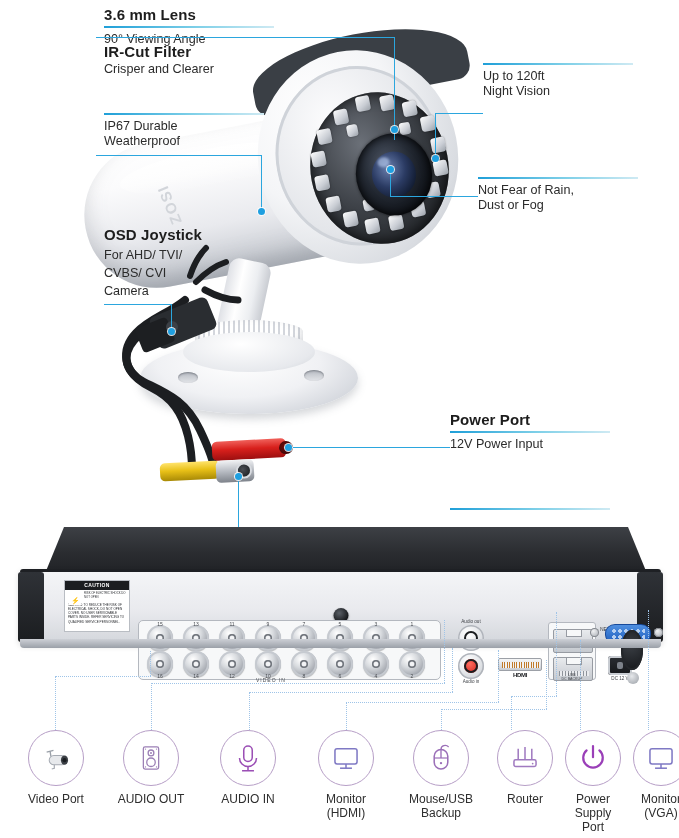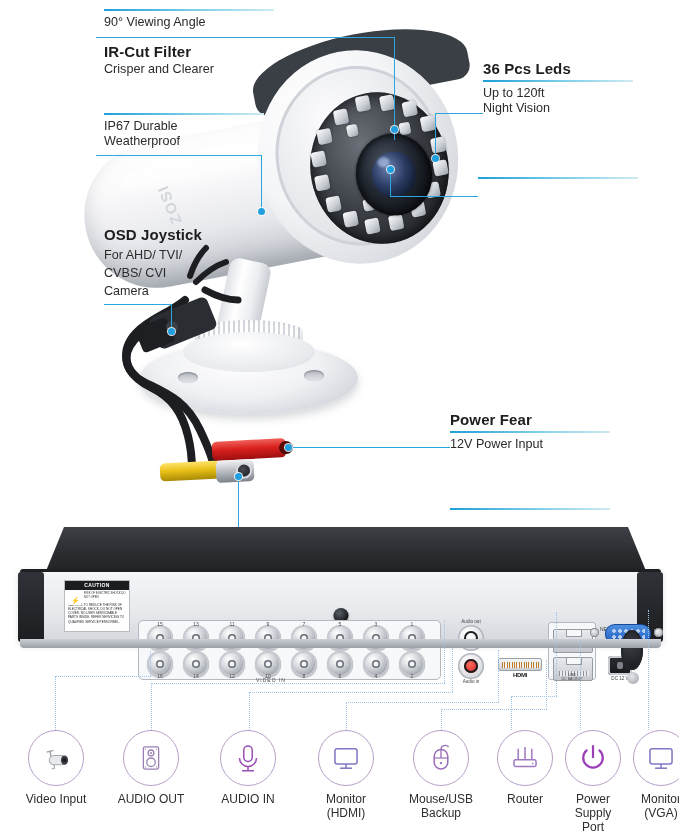--- a/index.html
+++ b/index.html
@@ -389,6 +389,7 @@
   <div class="conn conn-bnc" style="left:216px;top:460px;transform:rotate(-3deg);"></div>
 
   <div class="callout" style="left:104px;top:6px;width:170px;">
+    <div class="ttl">3.6 mm Lens</div>
     <div class="rule"></div>
     <div class="sub">90° Viewing Angle</div>
   </div>

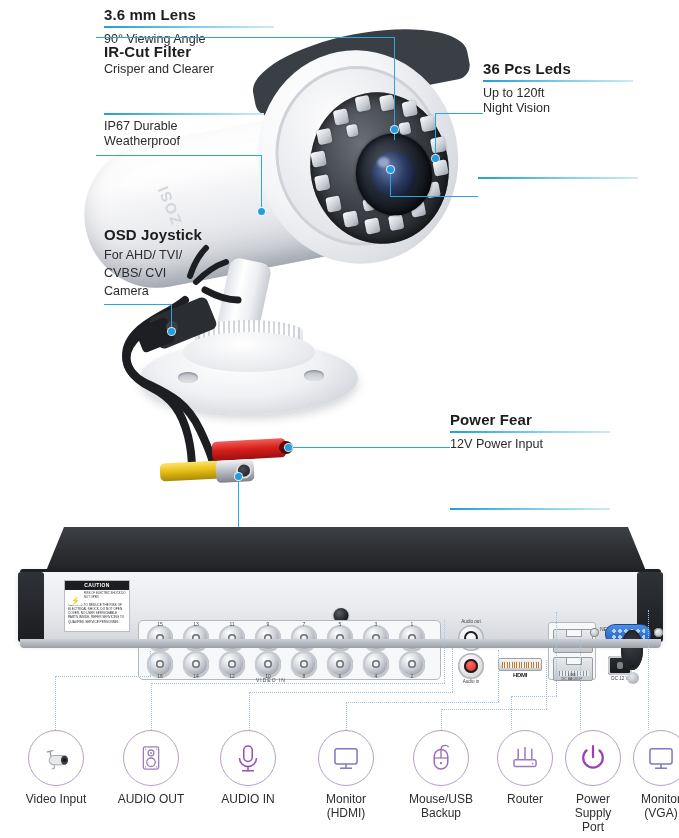--- a/index.html
+++ b/index.html
@@ -425,7 +425,6 @@
   <div class="dot" style="left:168px;top:328px;"></div>
 
   <div class="callout" style="left:483px;top:60px;width:150px;">
-    <div class="ttl">36 Pcs Leds</div>
     <div class="rule"></div>
     <div class="sub">Up to 120ft
 Night Vision</div>

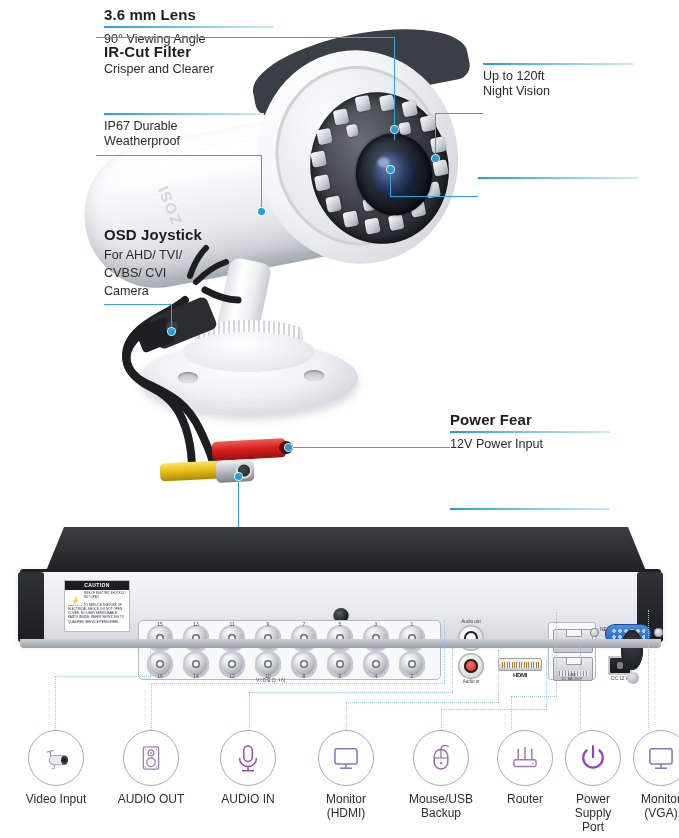--- a/index.html
+++ b/index.html
@@ -435,6 +435,8 @@
 
   <div class="callout" style="left:478px;top:174px;width:160px;">
     <div class="rule"></div>
+    <div class="sub">Not Fear of Rain,
+Dust or Fog</div>
   </div>
   <div class="lead h" style="left:390px;top:196px;width:88px;"></div>
   <div class="lead v" style="left:390px;top:172px;height:25px;"></div>

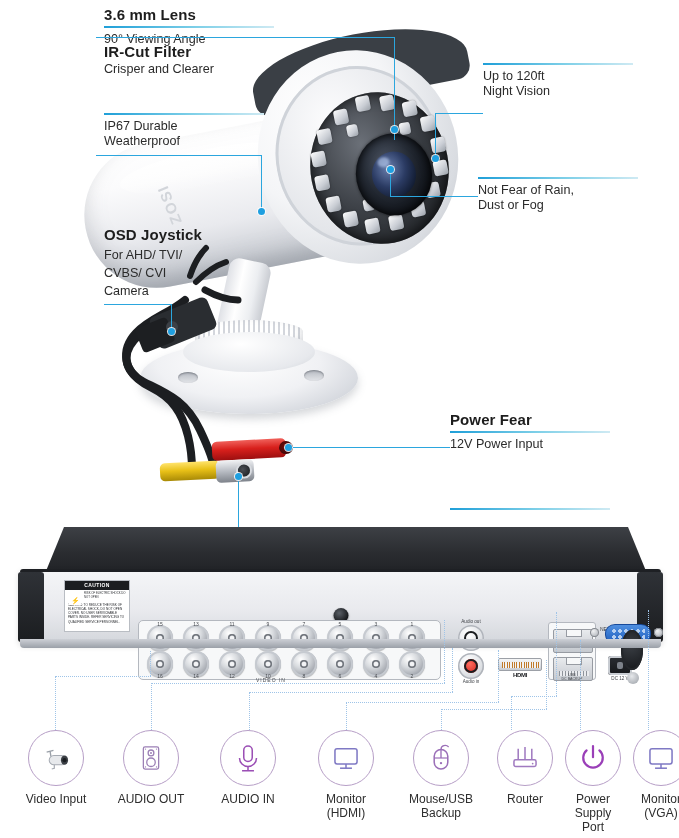--- a/index.html
+++ b/index.html
@@ -443,7 +443,7 @@
   <div class="dot" style="left:387px;top:166px;"></div>
 
   <div class="callout" style="left:450px;top:411px;width:160px;">
-    <div class="ttl">Power Fear</div>
+    <div class="ttl">Power Port</div>
     <div class="rule"></div>
     <div class="sub">12V Power Input</div>
   </div>

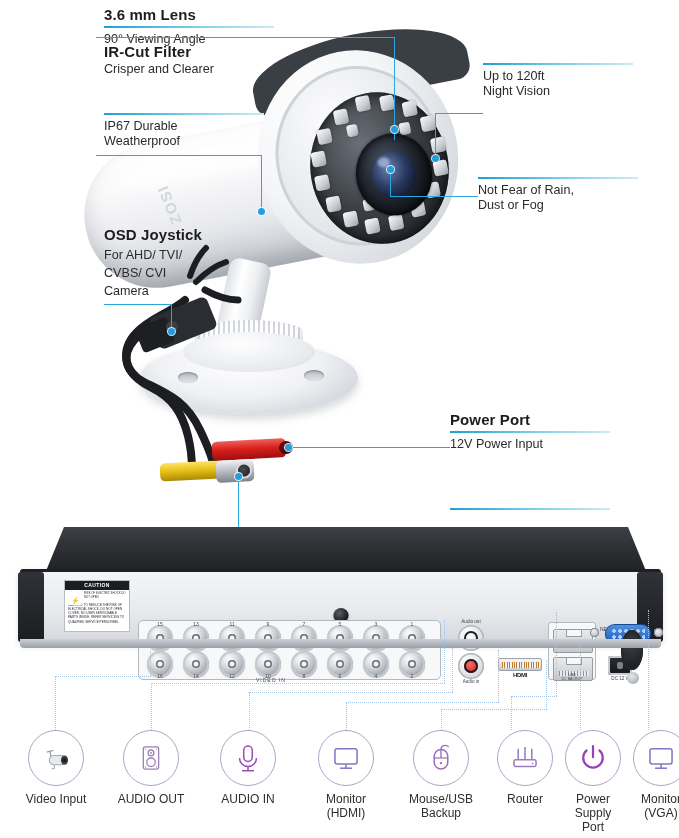--- a/index.html
+++ b/index.html
@@ -604,7 +604,7 @@
           <path d="M18 28 L18 32 L15 33" stroke="#a6abb3" stroke-width="1.4" fill="none"></path>
         </svg>
       </div>
-      <div class="ilbl">Video Input</div>
+      <div class="ilbl">Video Port</div>
     </div>
 
     <div class="ibox" style="left:103px;top:4px;">

